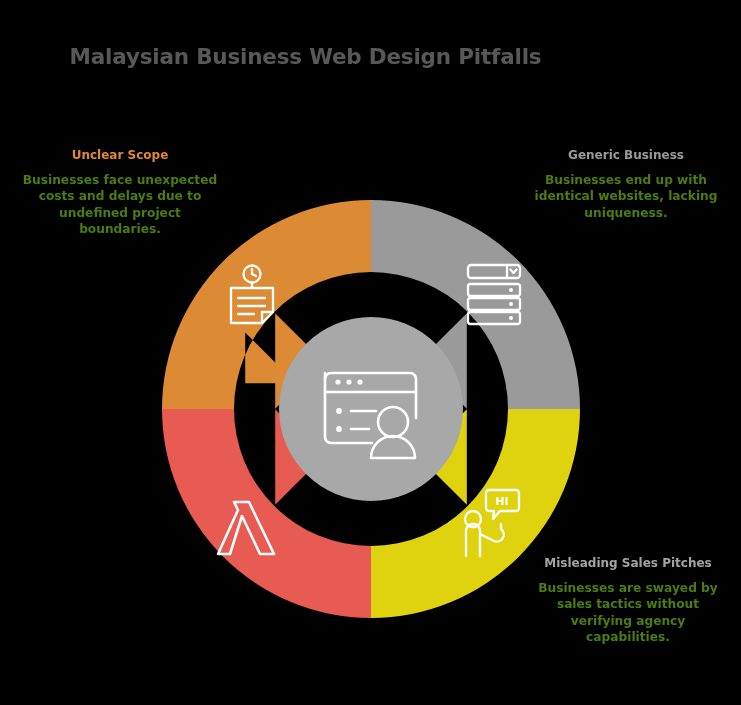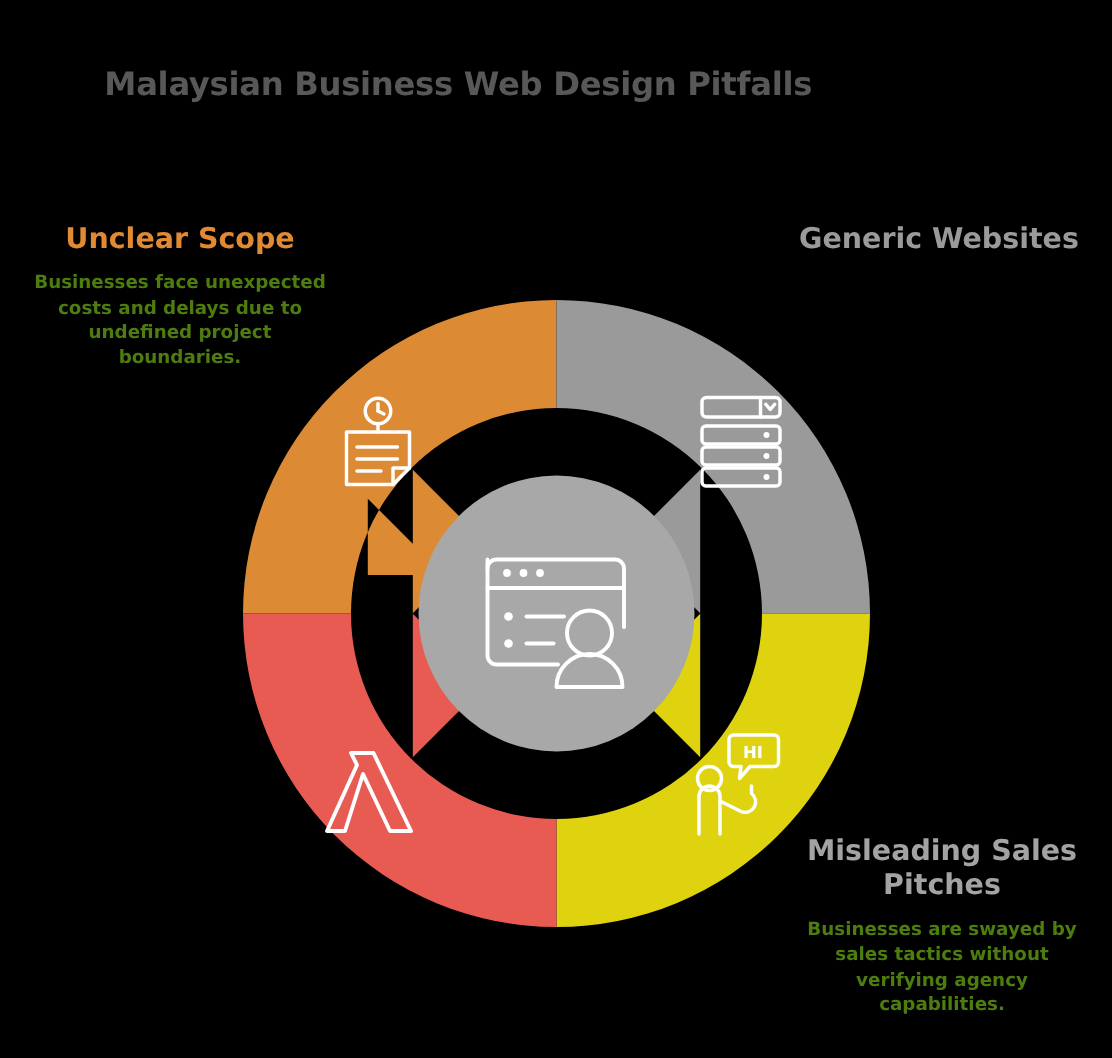--- a/index.html
+++ b/index.html
@@ -33,7 +33,7 @@
     width: 196px;
   }
   .label-heading {
-    font-size: 19px;
+    font-size: 12px;
     font-weight: bold;
     line-height: 1.22;
     margin-bottom: 9px;

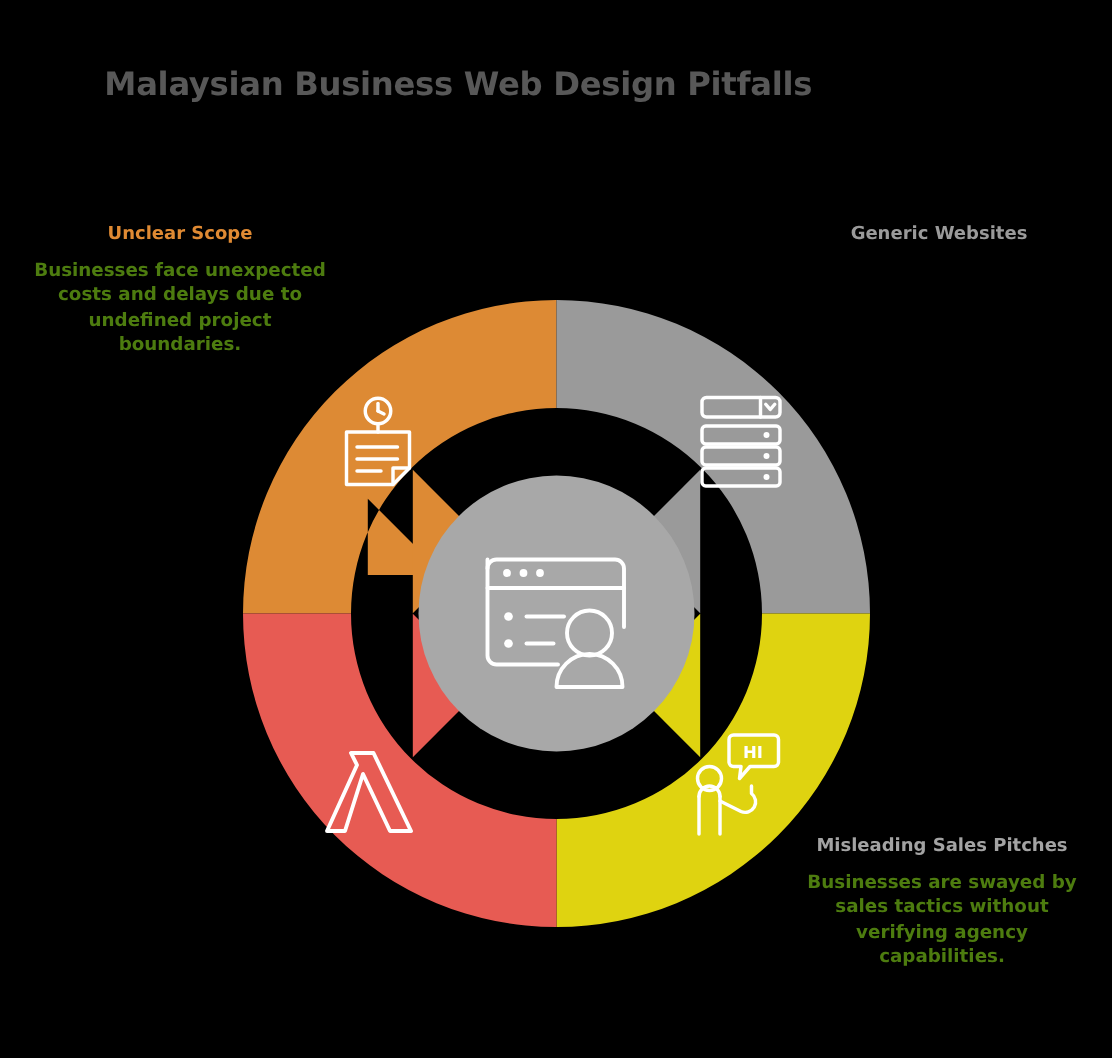--- a/index.html
+++ b/index.html
@@ -94,7 +94,7 @@
 </div>
 
 <div class="label-block" id="label-generic-websites">
-  <div class="label-heading" style="color:#9A9A9A">Generic Websites</div>
+  <div class="label-heading" style="color:#9A9A9A">Generic Business</div>
 </div>
 
 <div class="label-block" id="label-lack-strategy">

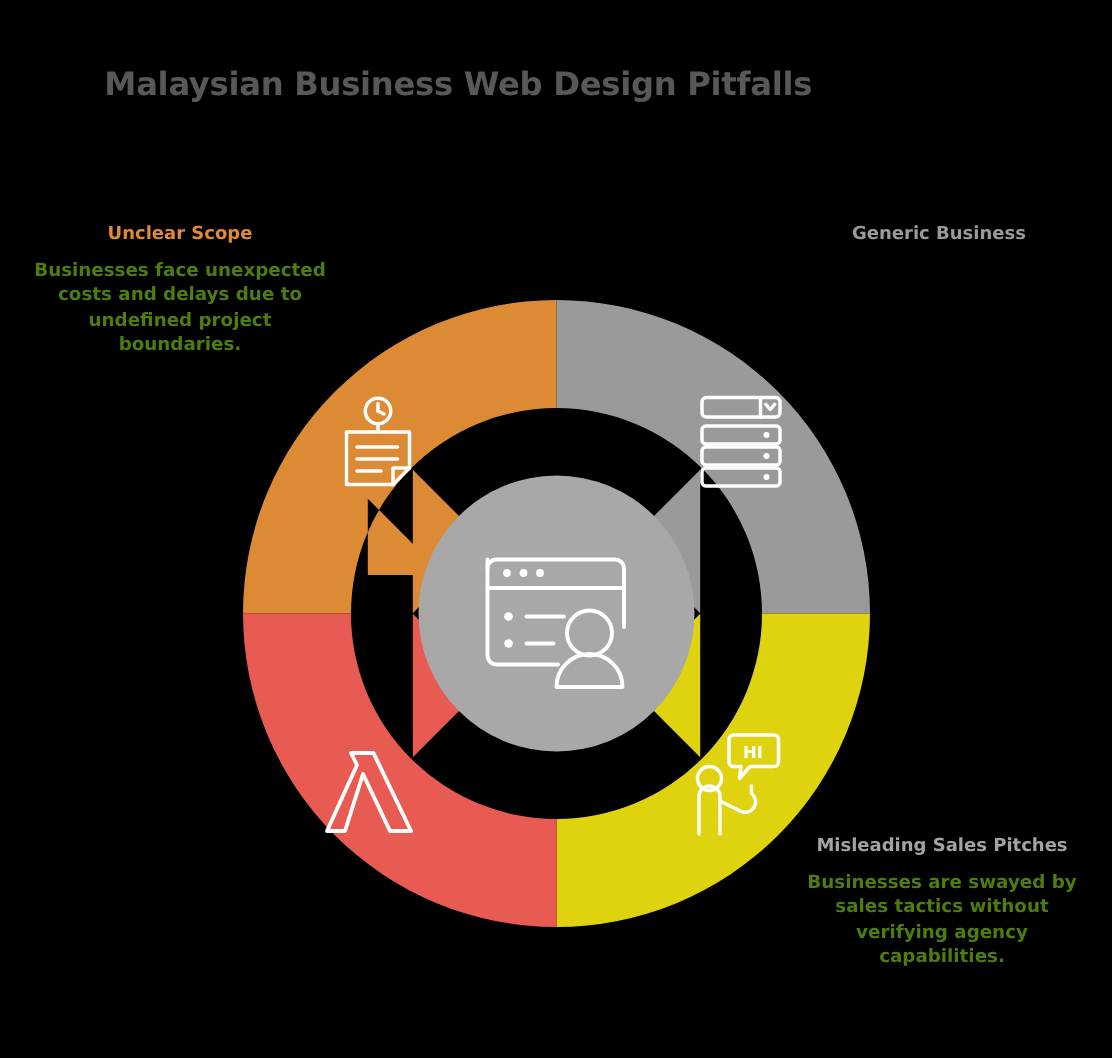--- a/index.html
+++ b/index.html
@@ -95,6 +95,7 @@
 
 <div class="label-block" id="label-generic-websites">
   <div class="label-heading" style="color:#9A9A9A">Generic Business</div>
+  <div class="label-body">Businesses end up with identical websites, lacking uniqueness.</div>
 </div>
 
 <div class="label-block" id="label-lack-strategy">

